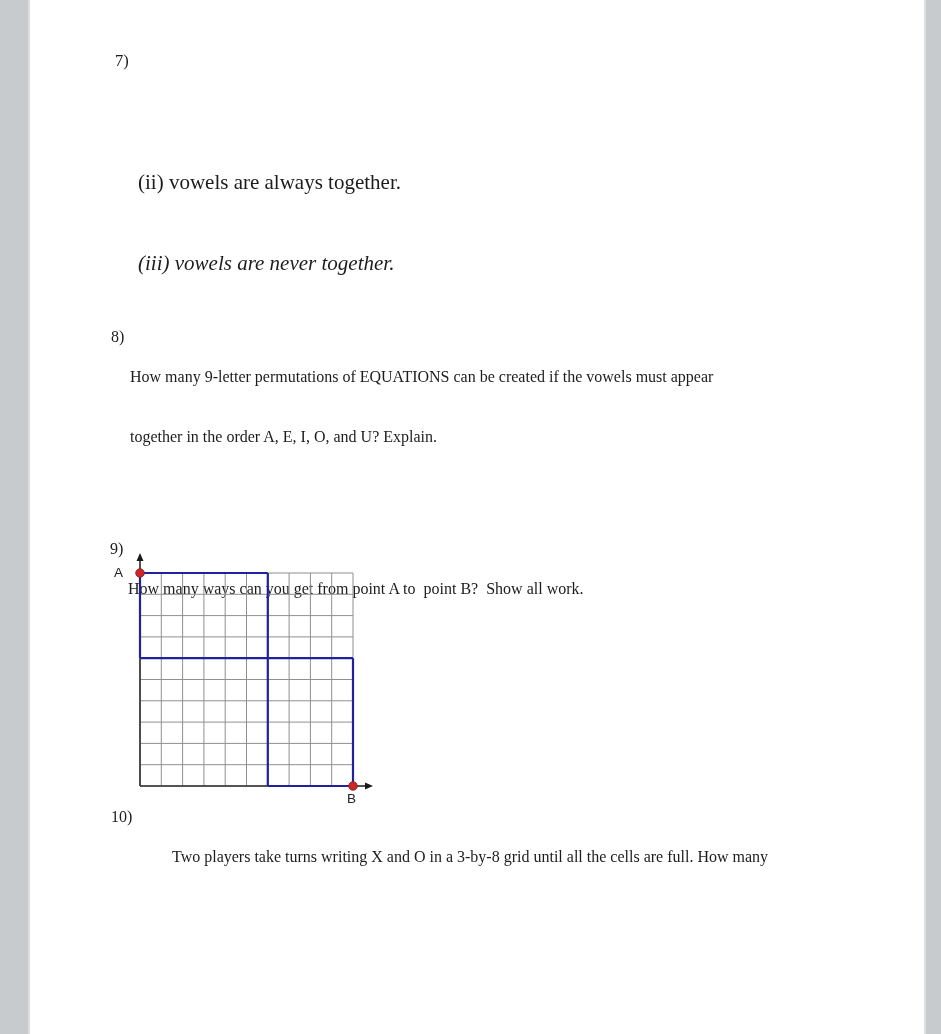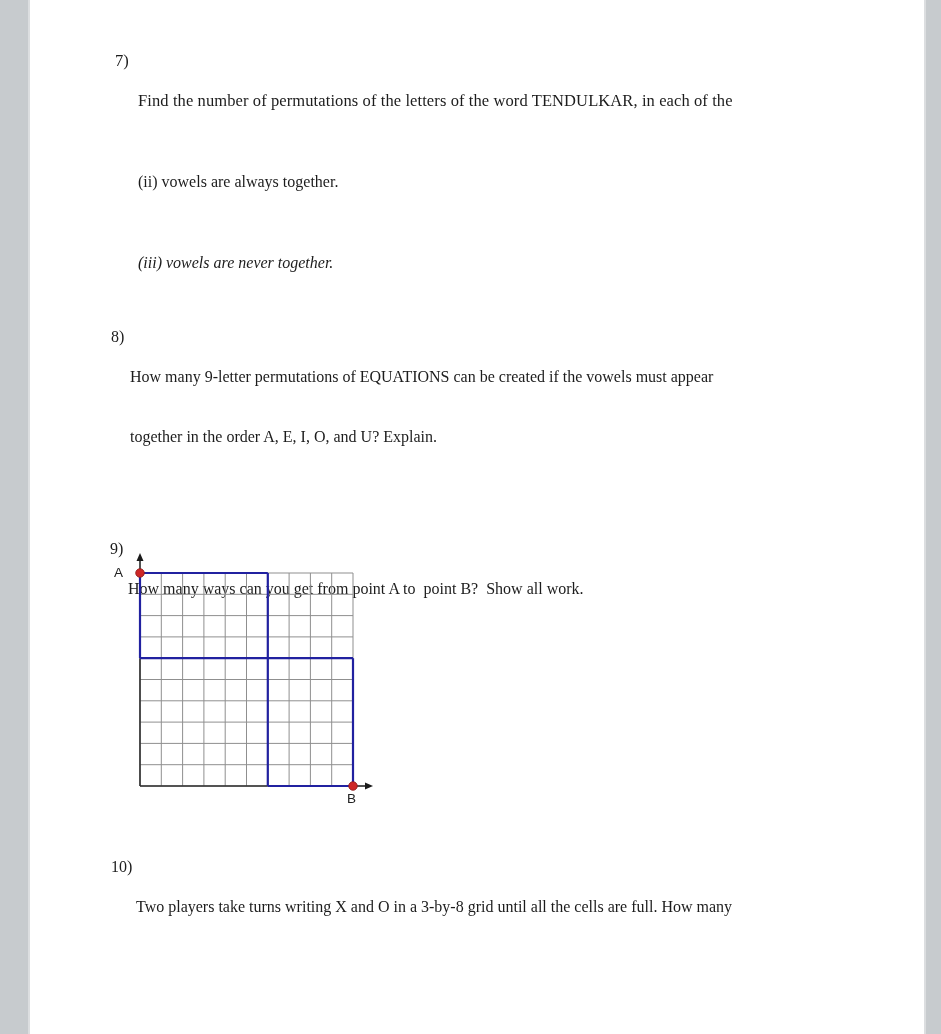--- a/index.html
+++ b/index.html
@@ -57,7 +57,6 @@
 <div class="q q7weight" style="left:115px; top:51px;">
   <span class="qnum" style="width:23px;">7)</span>
   <div class="qbody">
-    <div class="qline">Find the number of permutations of the letters of the word TENDULKAR, in each of the</div>
   </div>
 </div>
 

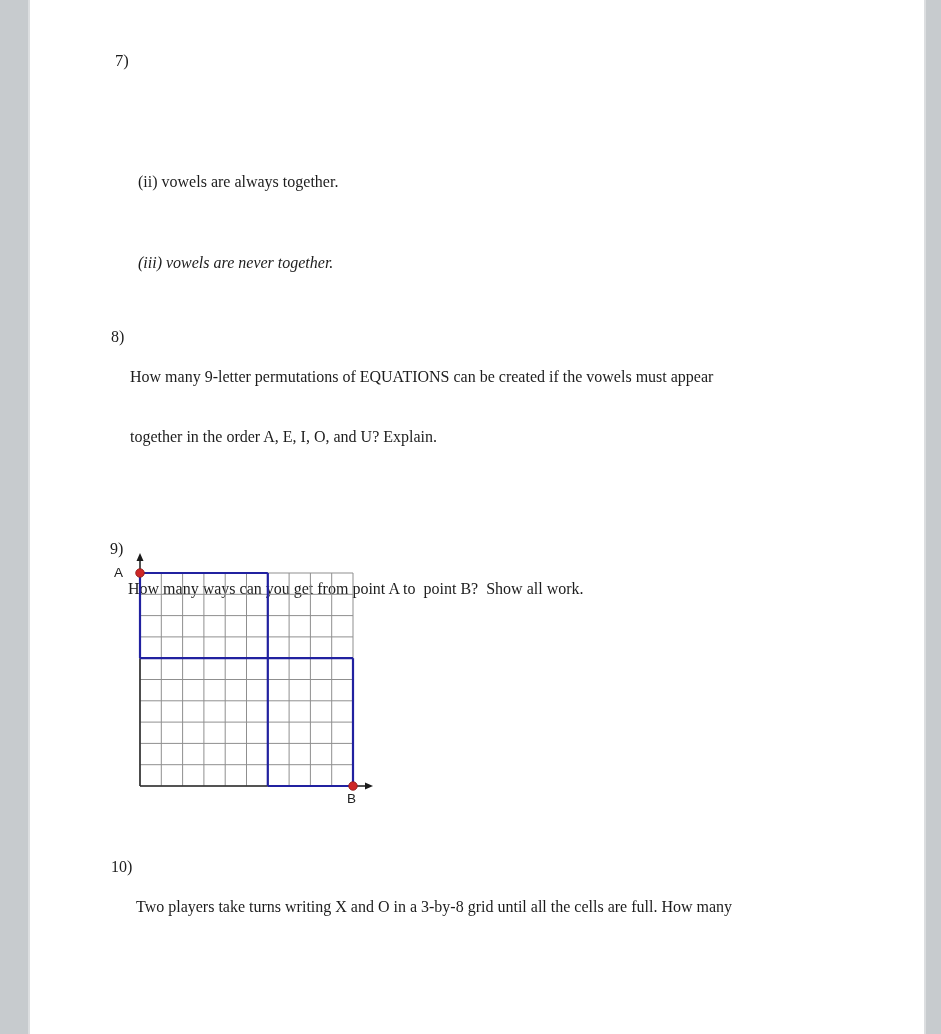--- a/index.html
+++ b/index.html
@@ -34,7 +34,7 @@
   .sub {
     position: absolute;
     color: #1c1c1c;
-    font-size: 16px;
+    font-size: 21px;
     line-height: 20px;
     white-space: pre-wrap;
   }

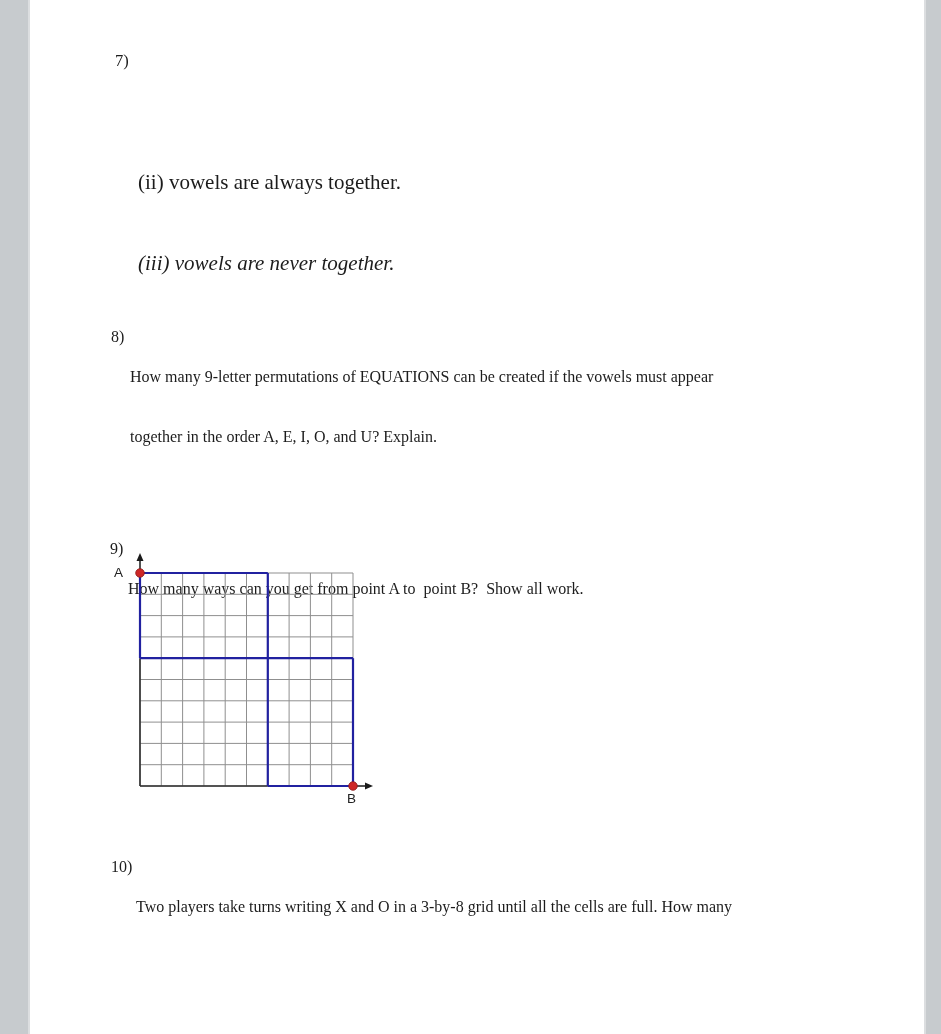--- a/index.html
+++ b/index.html
@@ -122,7 +122,7 @@
     </svg>
 </div>
 
-<div class="q" style="left:111px; top:857px;">
+<div class="q" style="left:111px; top:807px;gap:36px;">
   <span class="qnum" style="width:25px;">10)</span>
   <div class="qbody">
     <div class="qline">Two players take turns writing X and O in a 3-by-8 grid until all the cells are full. How many</div>

